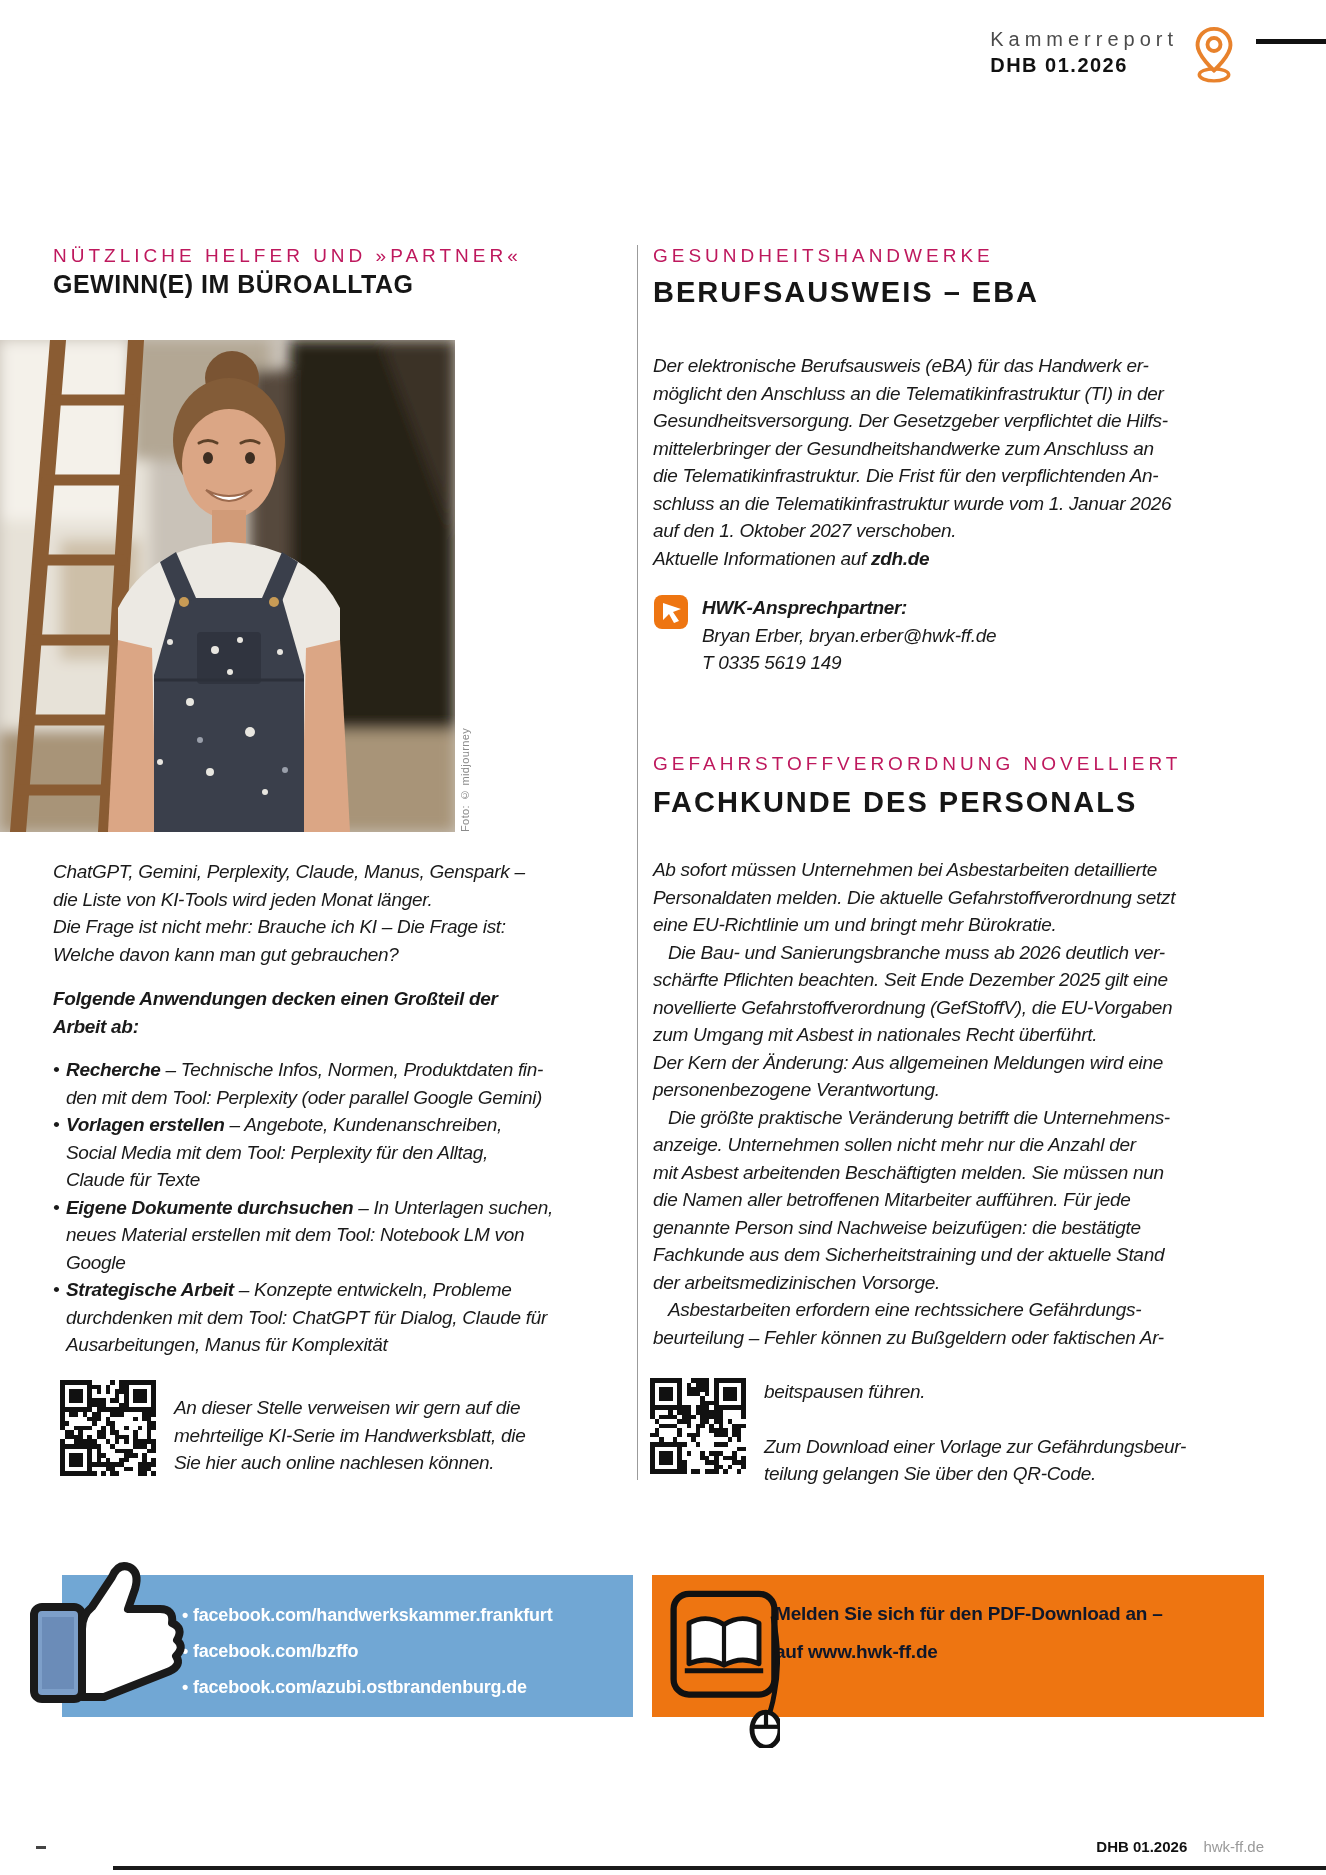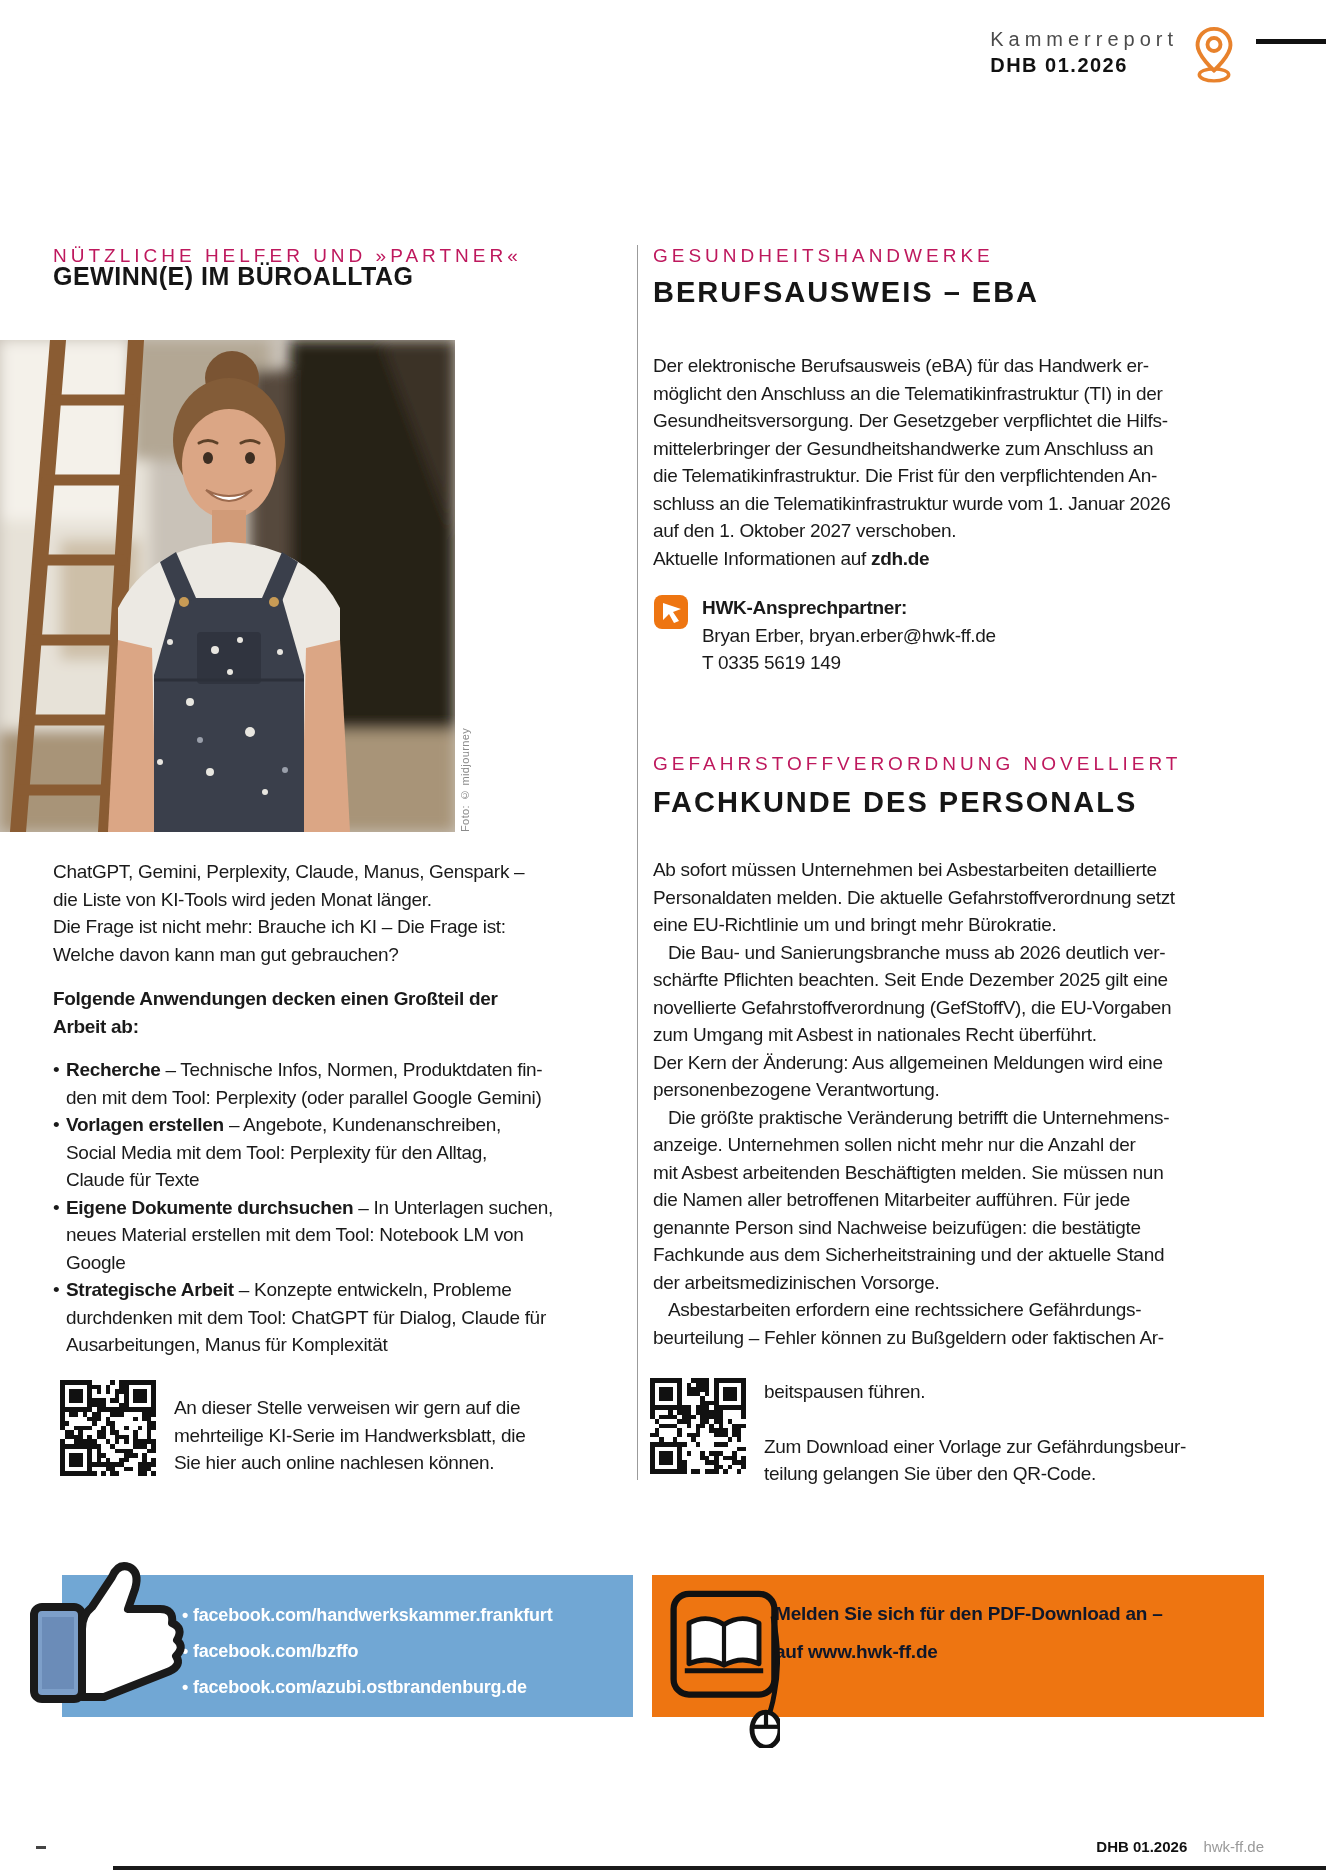--- a/index.html
+++ b/index.html
@@ -61,7 +61,7 @@
   <div class="abs divider" style="left:637px;top:245px;height:1235px;"></div>
 
   <div class="abs kicker" style="left:53px;top:245px;">NÜTZLICHE HELFER UND »PARTNER«</div>
-  <div class="abs headline headline-left" style="left:53px;top:262px;">GEWINN(E) IM BÜROALLTAG</div>
+  <div class="abs headline headline-left" style="left:53px;top:270px;">GEWINN(E) IM BÜROALLTAG</div>
 
   <svg class="abs" style="left:0;top:340px;" width="455" height="492" viewBox="0 0 455 492" preserveAspectRatio="none">
     <defs>

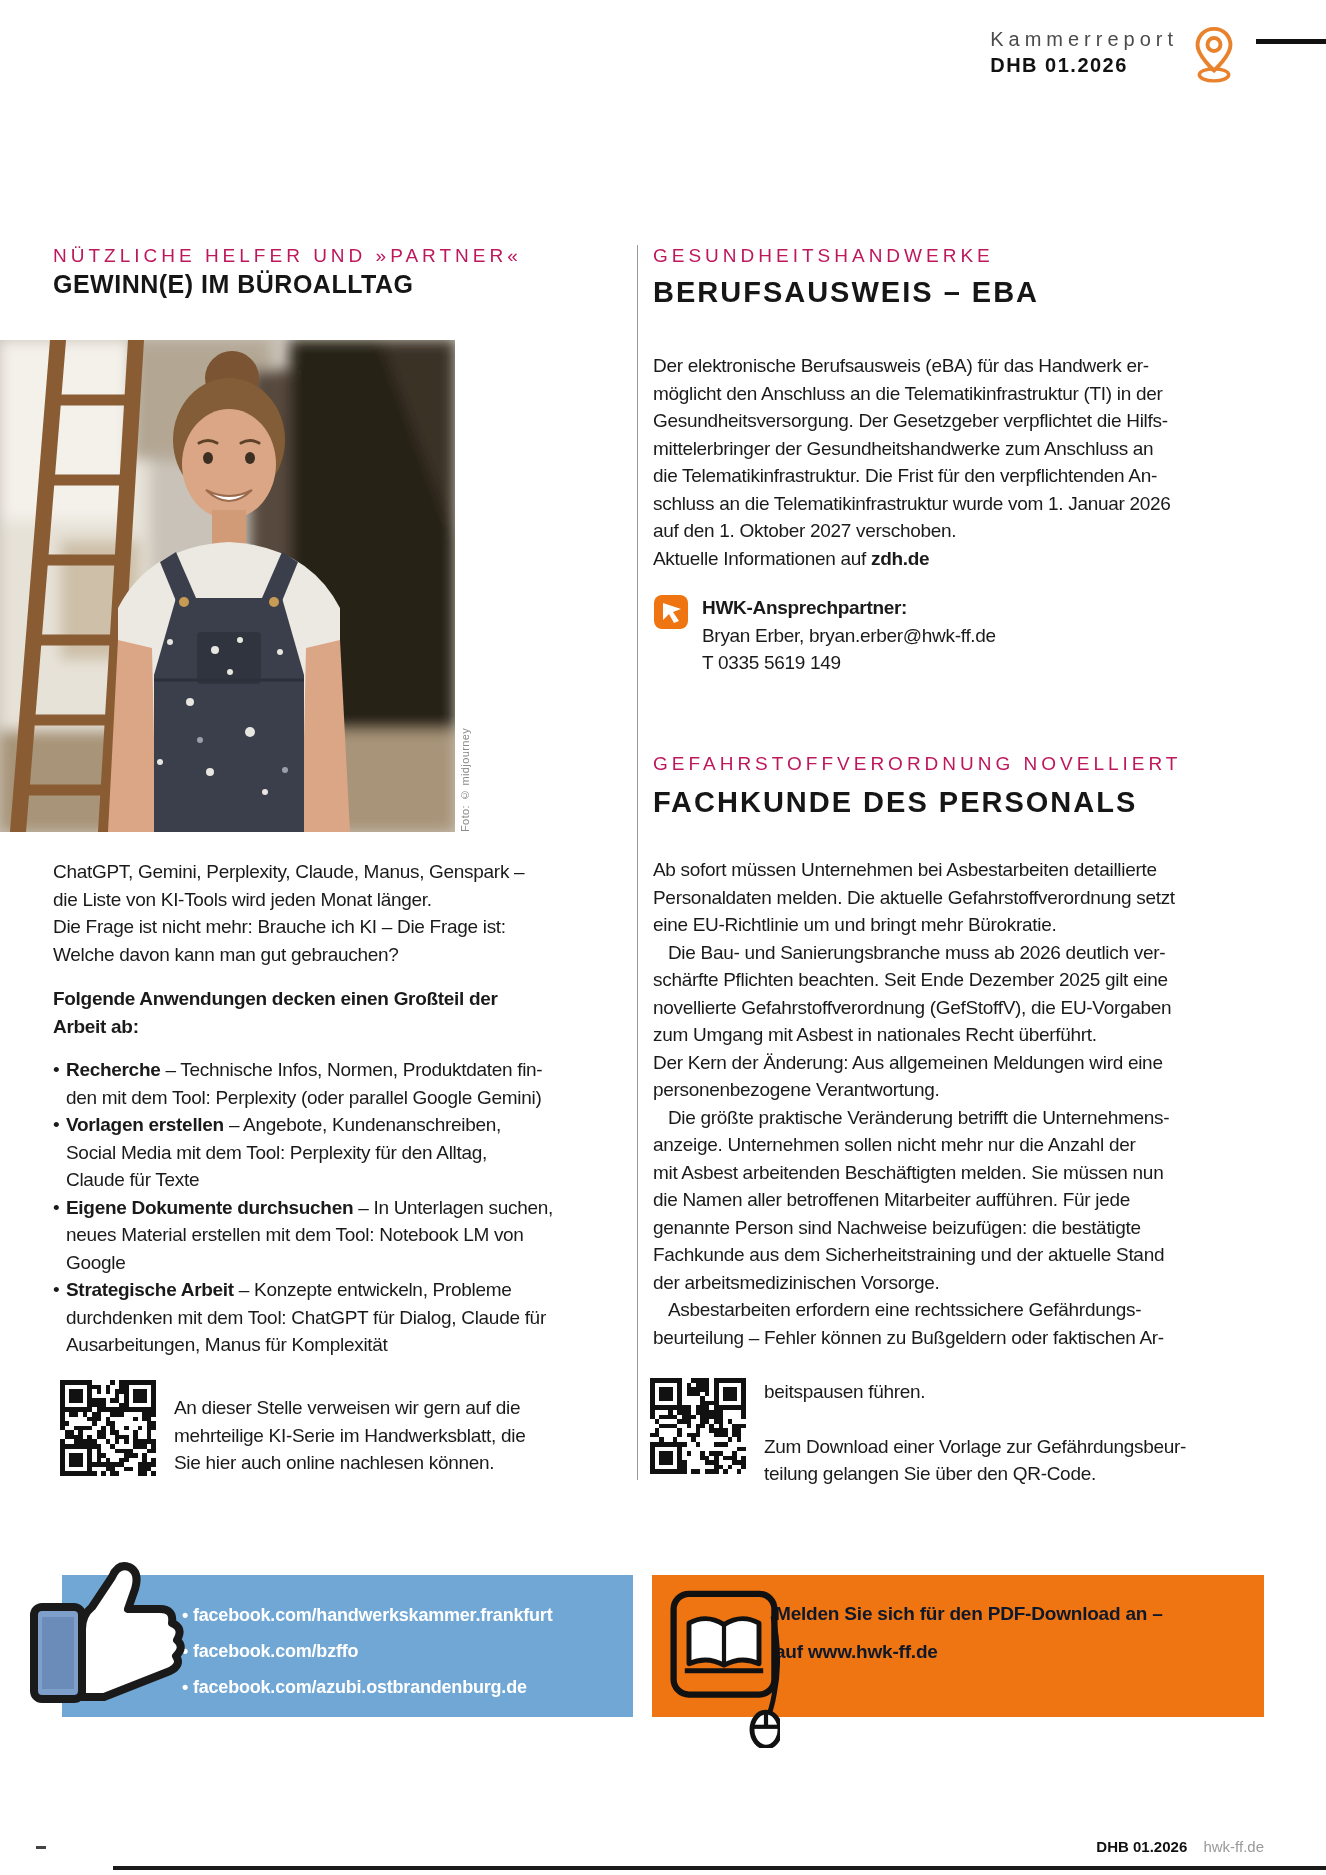--- a/index.html
+++ b/index.html
@@ -7,7 +7,7 @@
         font-family:"Liberation Sans",sans-serif;color:#1a1a1a;}
   .abs{position:absolute;}
   .prewrap{white-space:pre-wrap;}
-  .body-text{font-size:19px;line-height:27.5px;letter-spacing:-0.3px;}
+  .body-text{font-size:19px;line-height:27.5px;letter-spacing:-0.3px;font-style:italic;}
   .kicker{font-size:19px;letter-spacing:4px;color:#be185d;font-weight:400;white-space:nowrap;}
   .headline{font-weight:bold;color:#161616;white-space:nowrap;}
   .headline-left{font-size:25px;letter-spacing:0.5px;}

